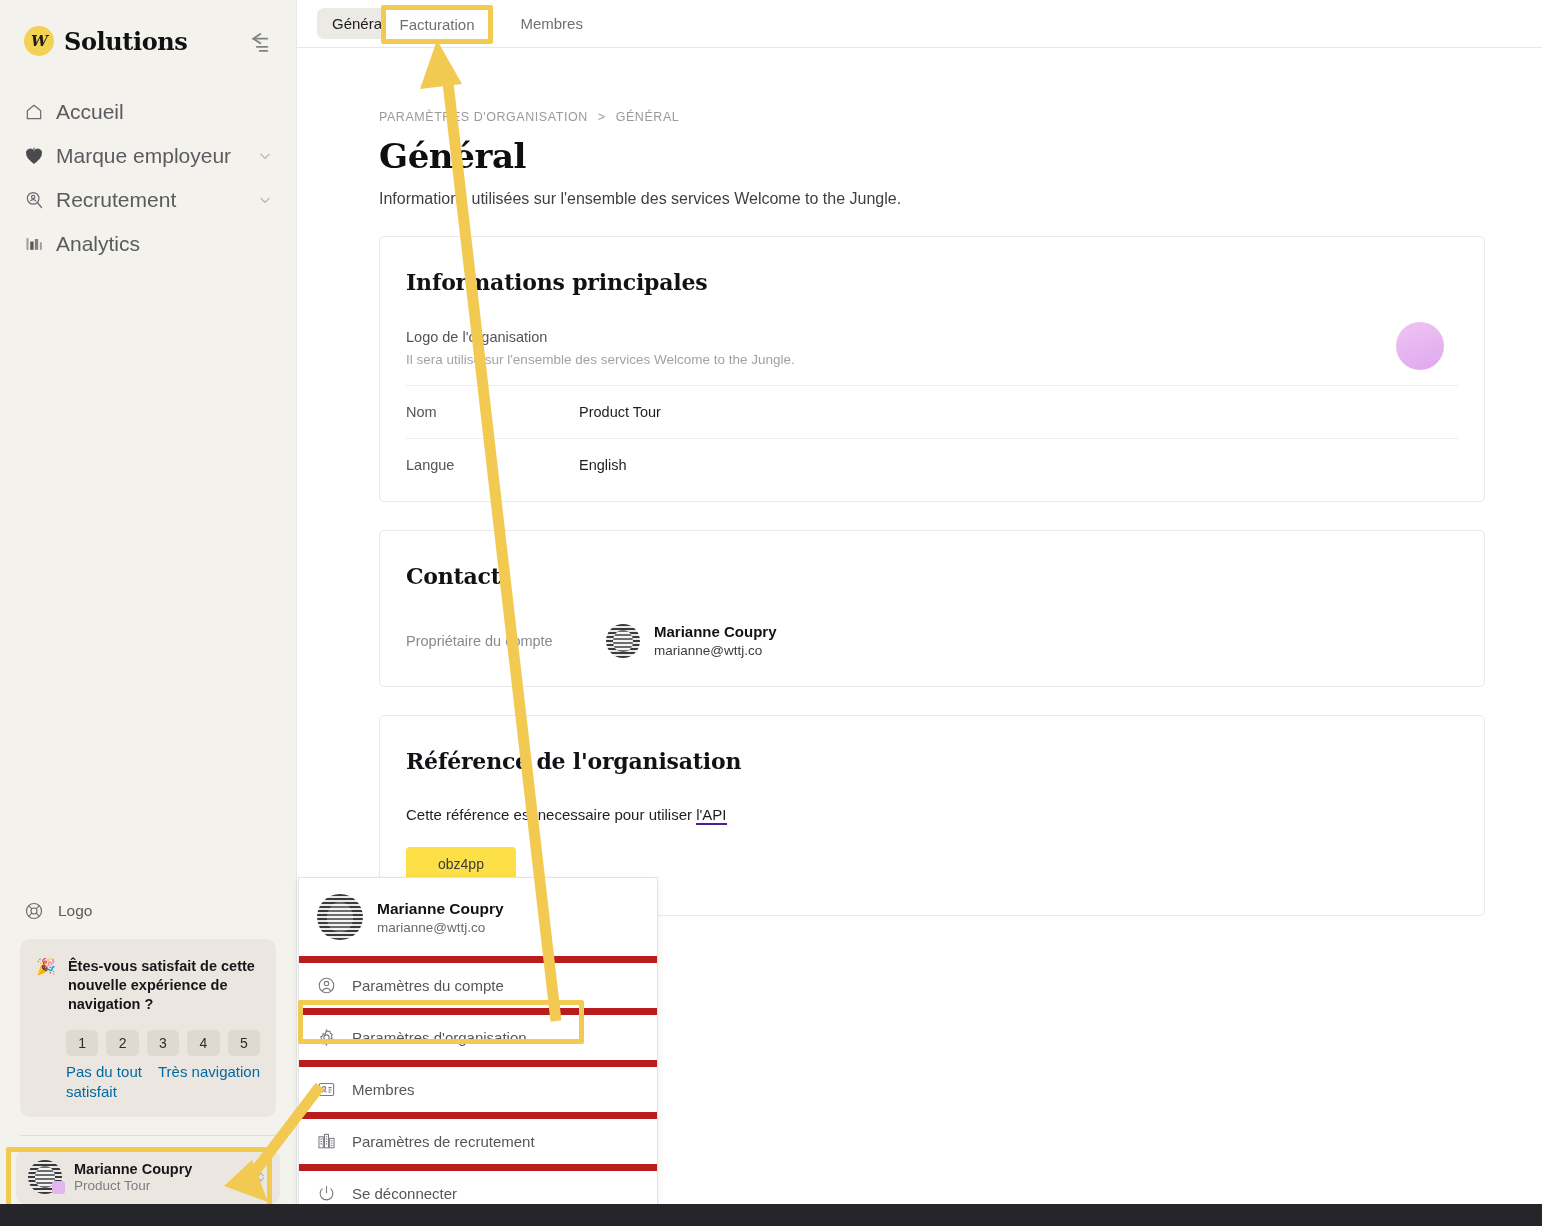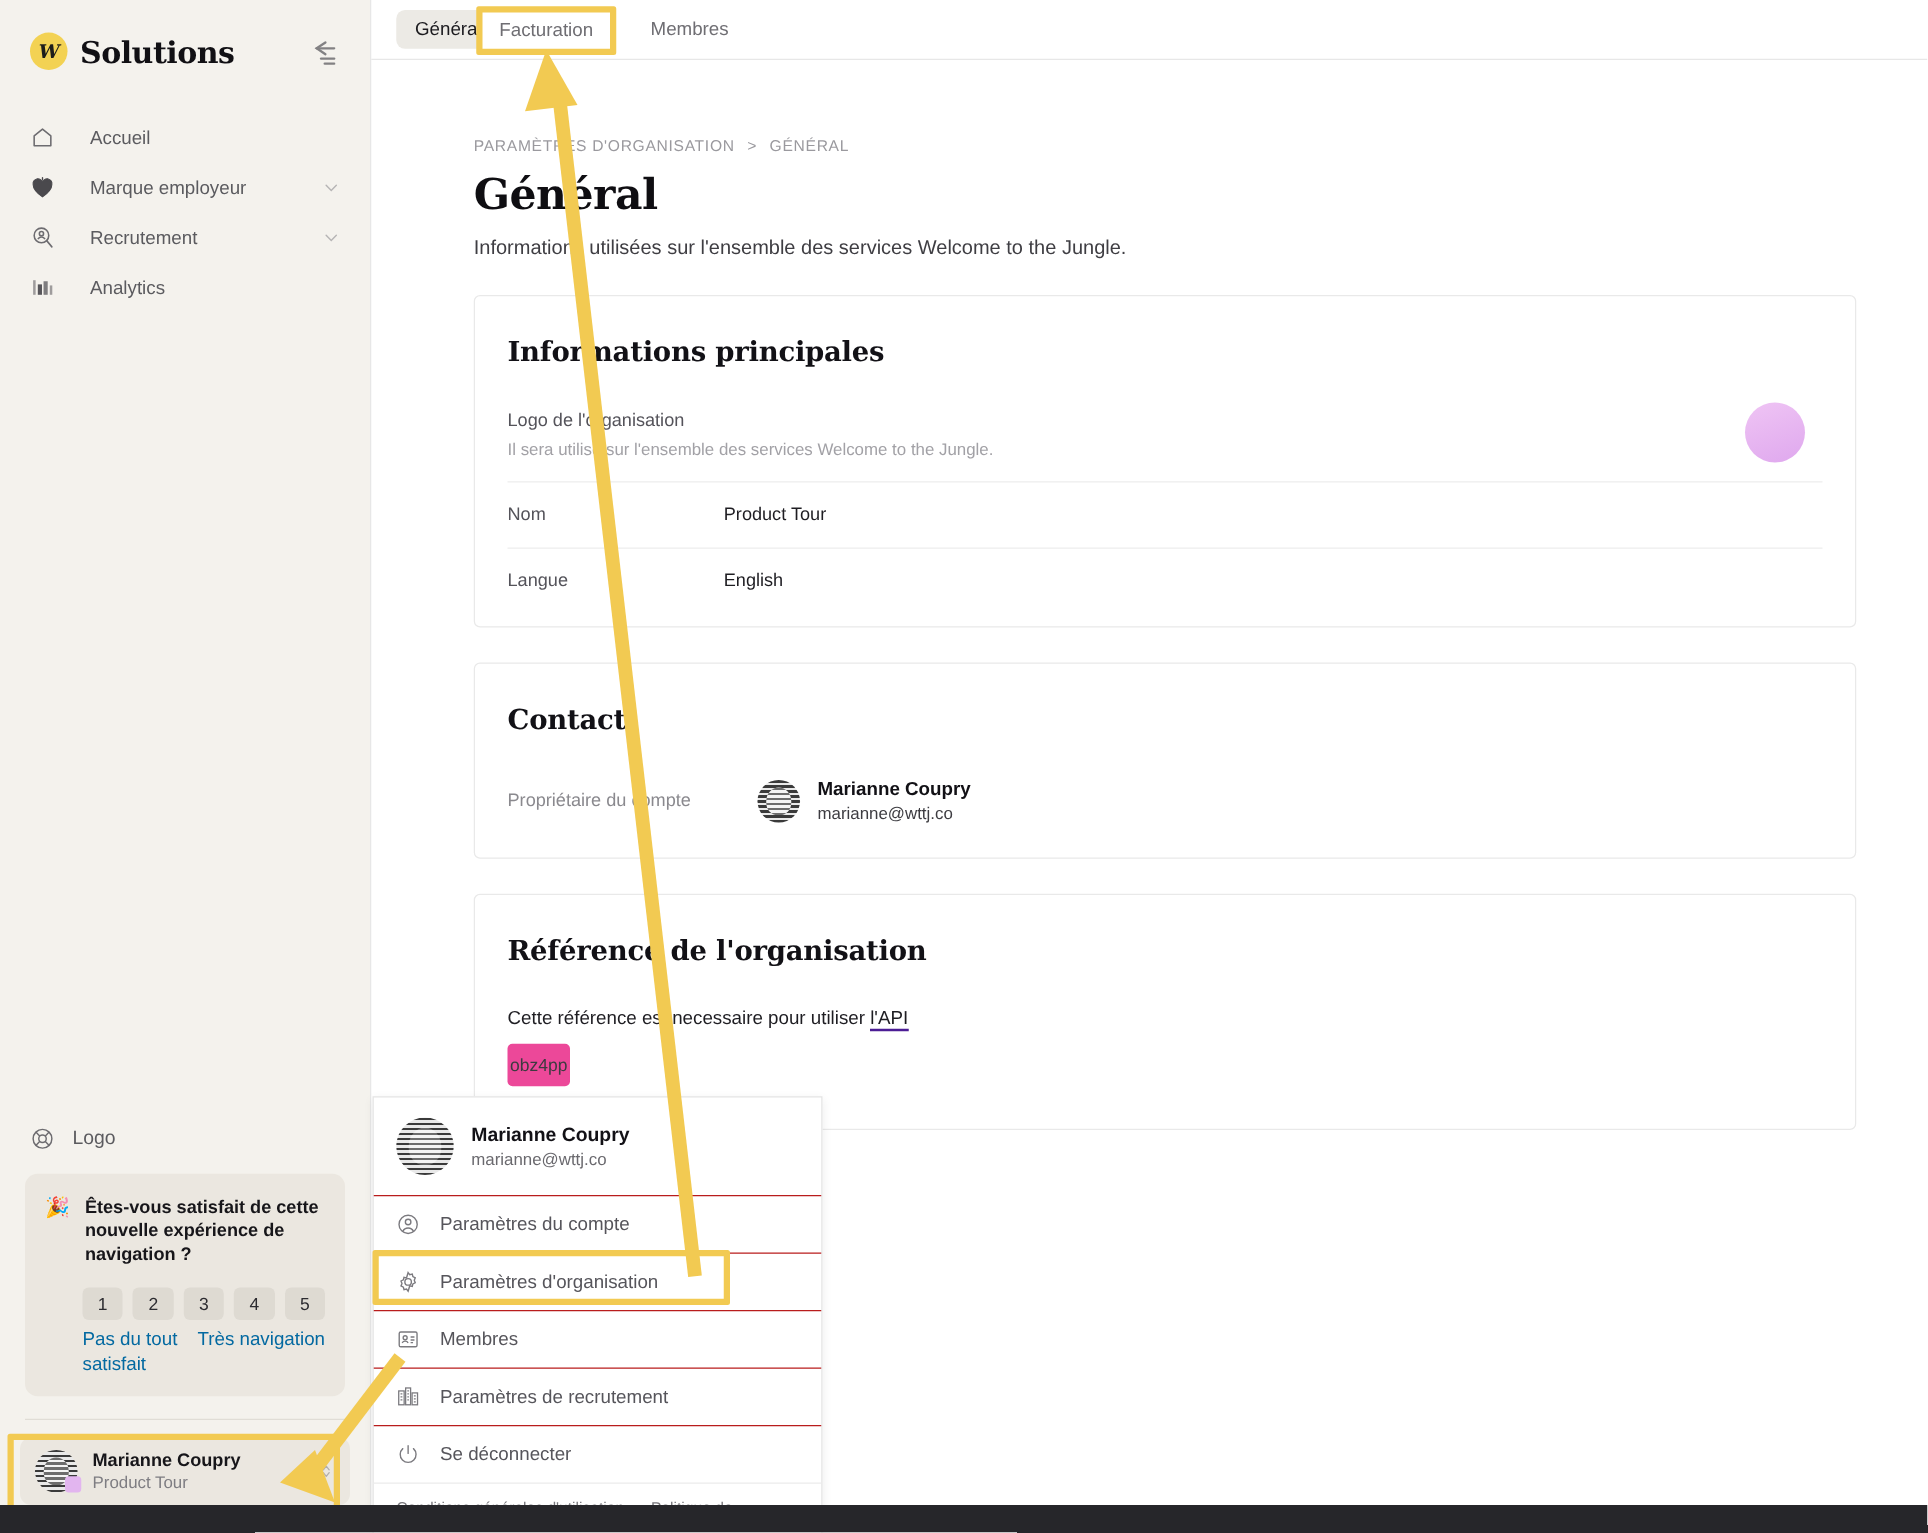--- a/index.html
+++ b/index.html
@@ -37,9 +37,9 @@
 
   .sb-nav { margin-top: 26px; padding: 0 12px; }
   .nav-item {
-    display: flex; align-items: center; gap: 28px;
+    display: flex; align-items: center; gap: 12px;
     padding: 10px 12px; border-radius: 8px; cursor: pointer;
-    color: #5b5b5f; font-size: 15px;
+    color: #5b5b5f; font-size: 21px;
   }
   .nav-ico { width: 20px; height: 20px; flex: 0 0 20px; display:block; }
   .nav-label { flex: 1; }

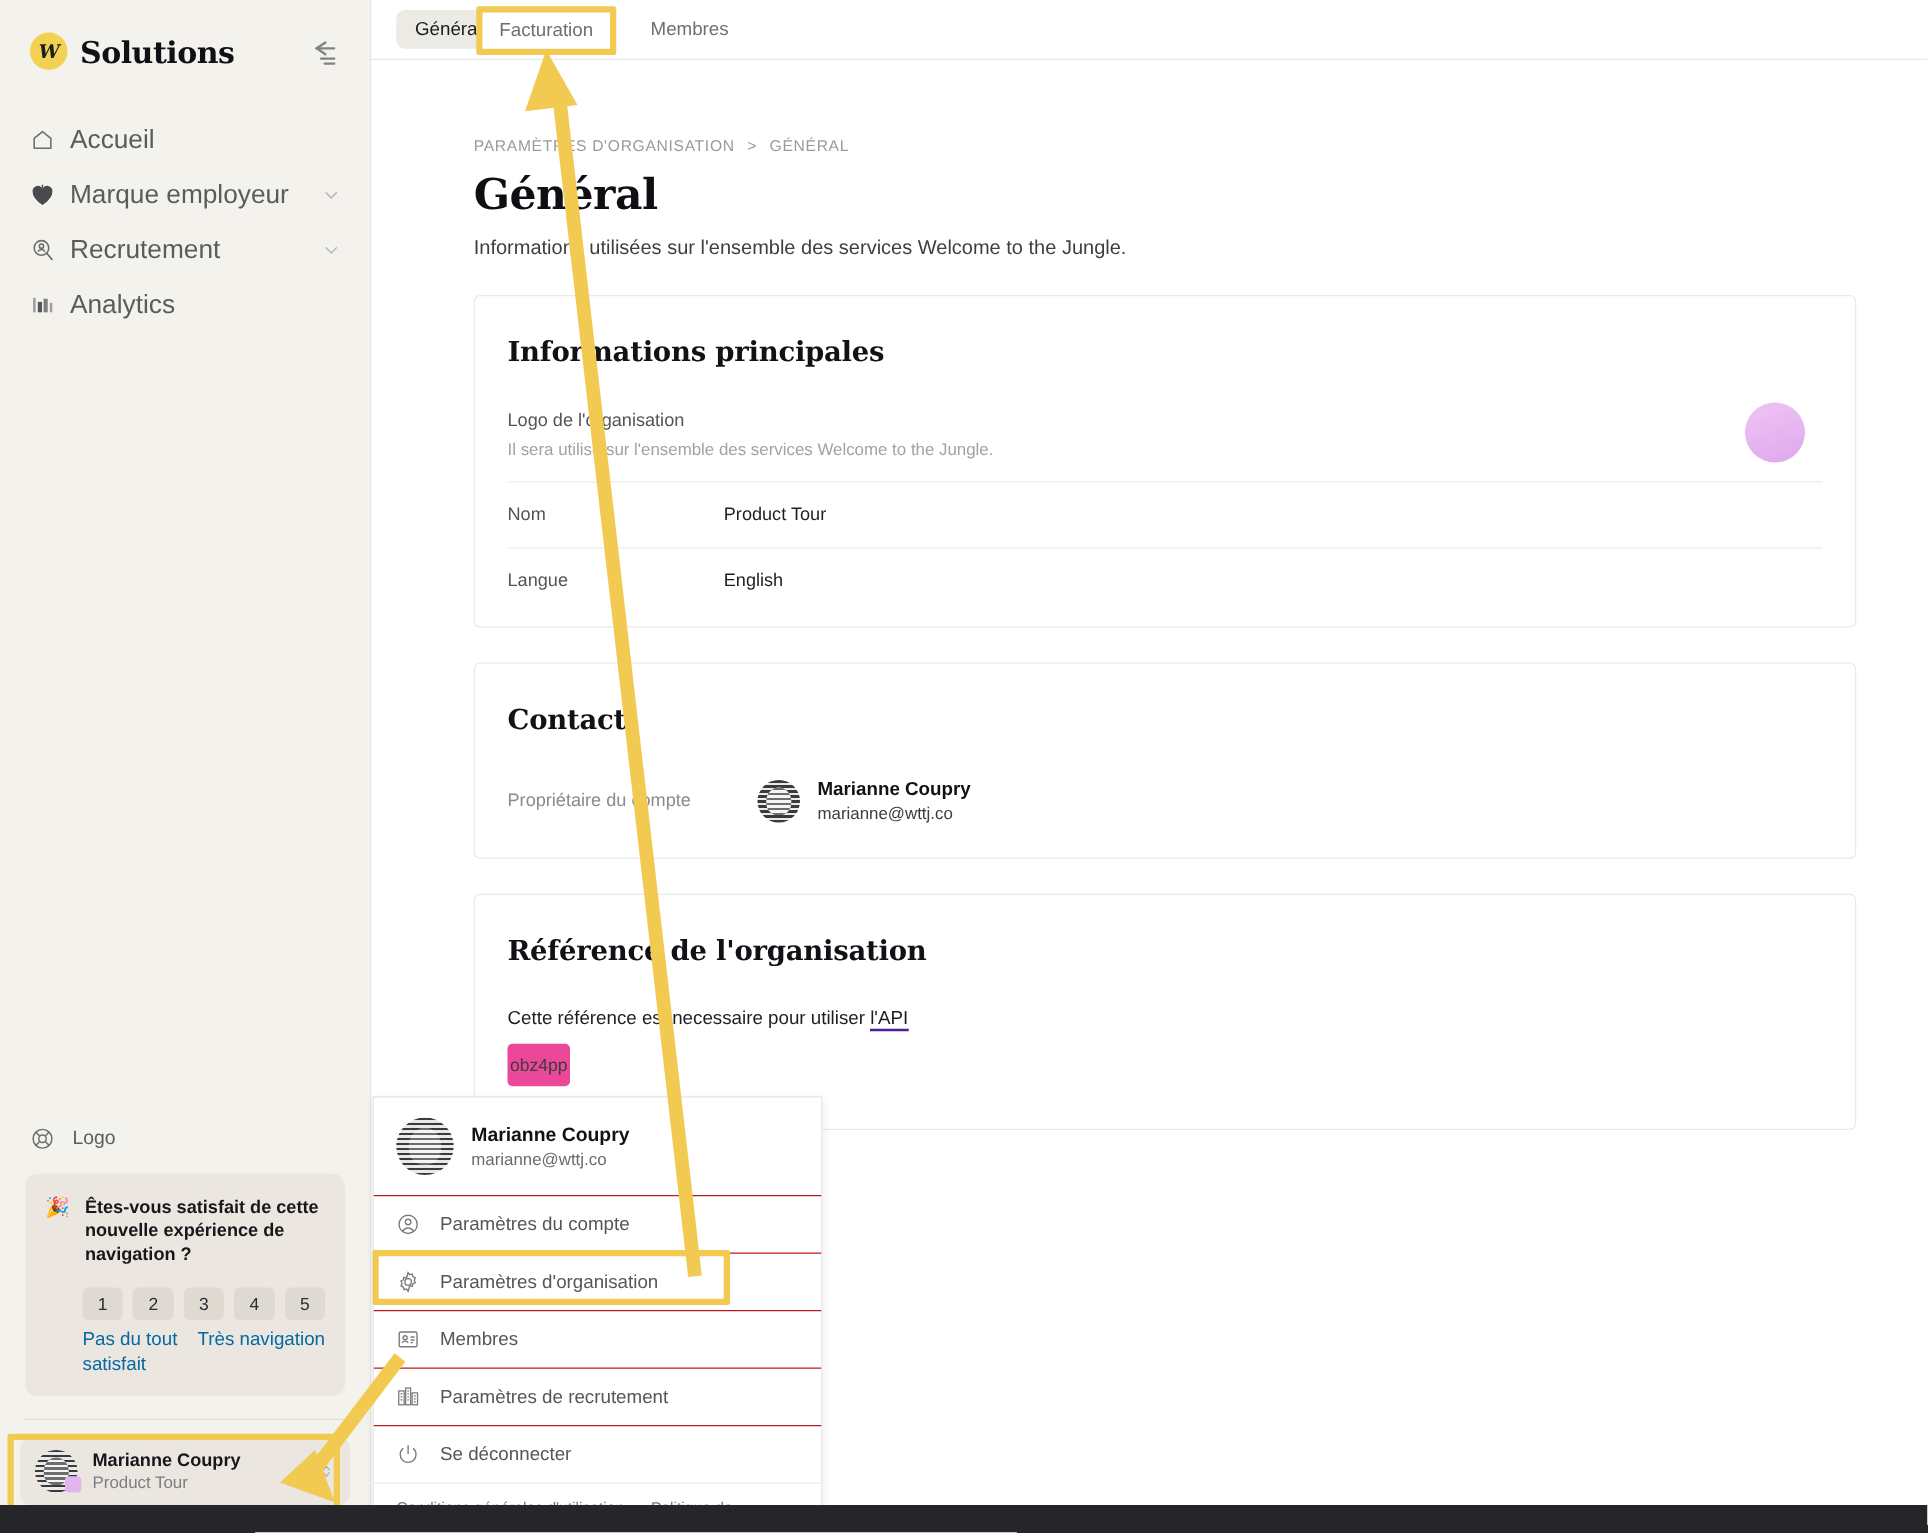--- a/index.html
+++ b/index.html
@@ -156,8 +156,8 @@
   .ref-text { font-size: 15px; color: #1e1d22; margin-top: 32px; }
   .ref-link { color: #1e1d22; border-bottom: 2px solid #4c1d95; text-decoration: none; }
   .ref-chip {
-    display: inline-block; margin-top: 12px; background: #ec4899;
-    border-radius: 4px; padding: 9px 2px; font-size: 14px; color: #3c3b40;
+    display: inline-block; margin-top: 24px; background: #fde047;
+    border-radius: 4px; padding: 9px 32px; font-size: 14px; color: #3c3b40;
   }
 
   

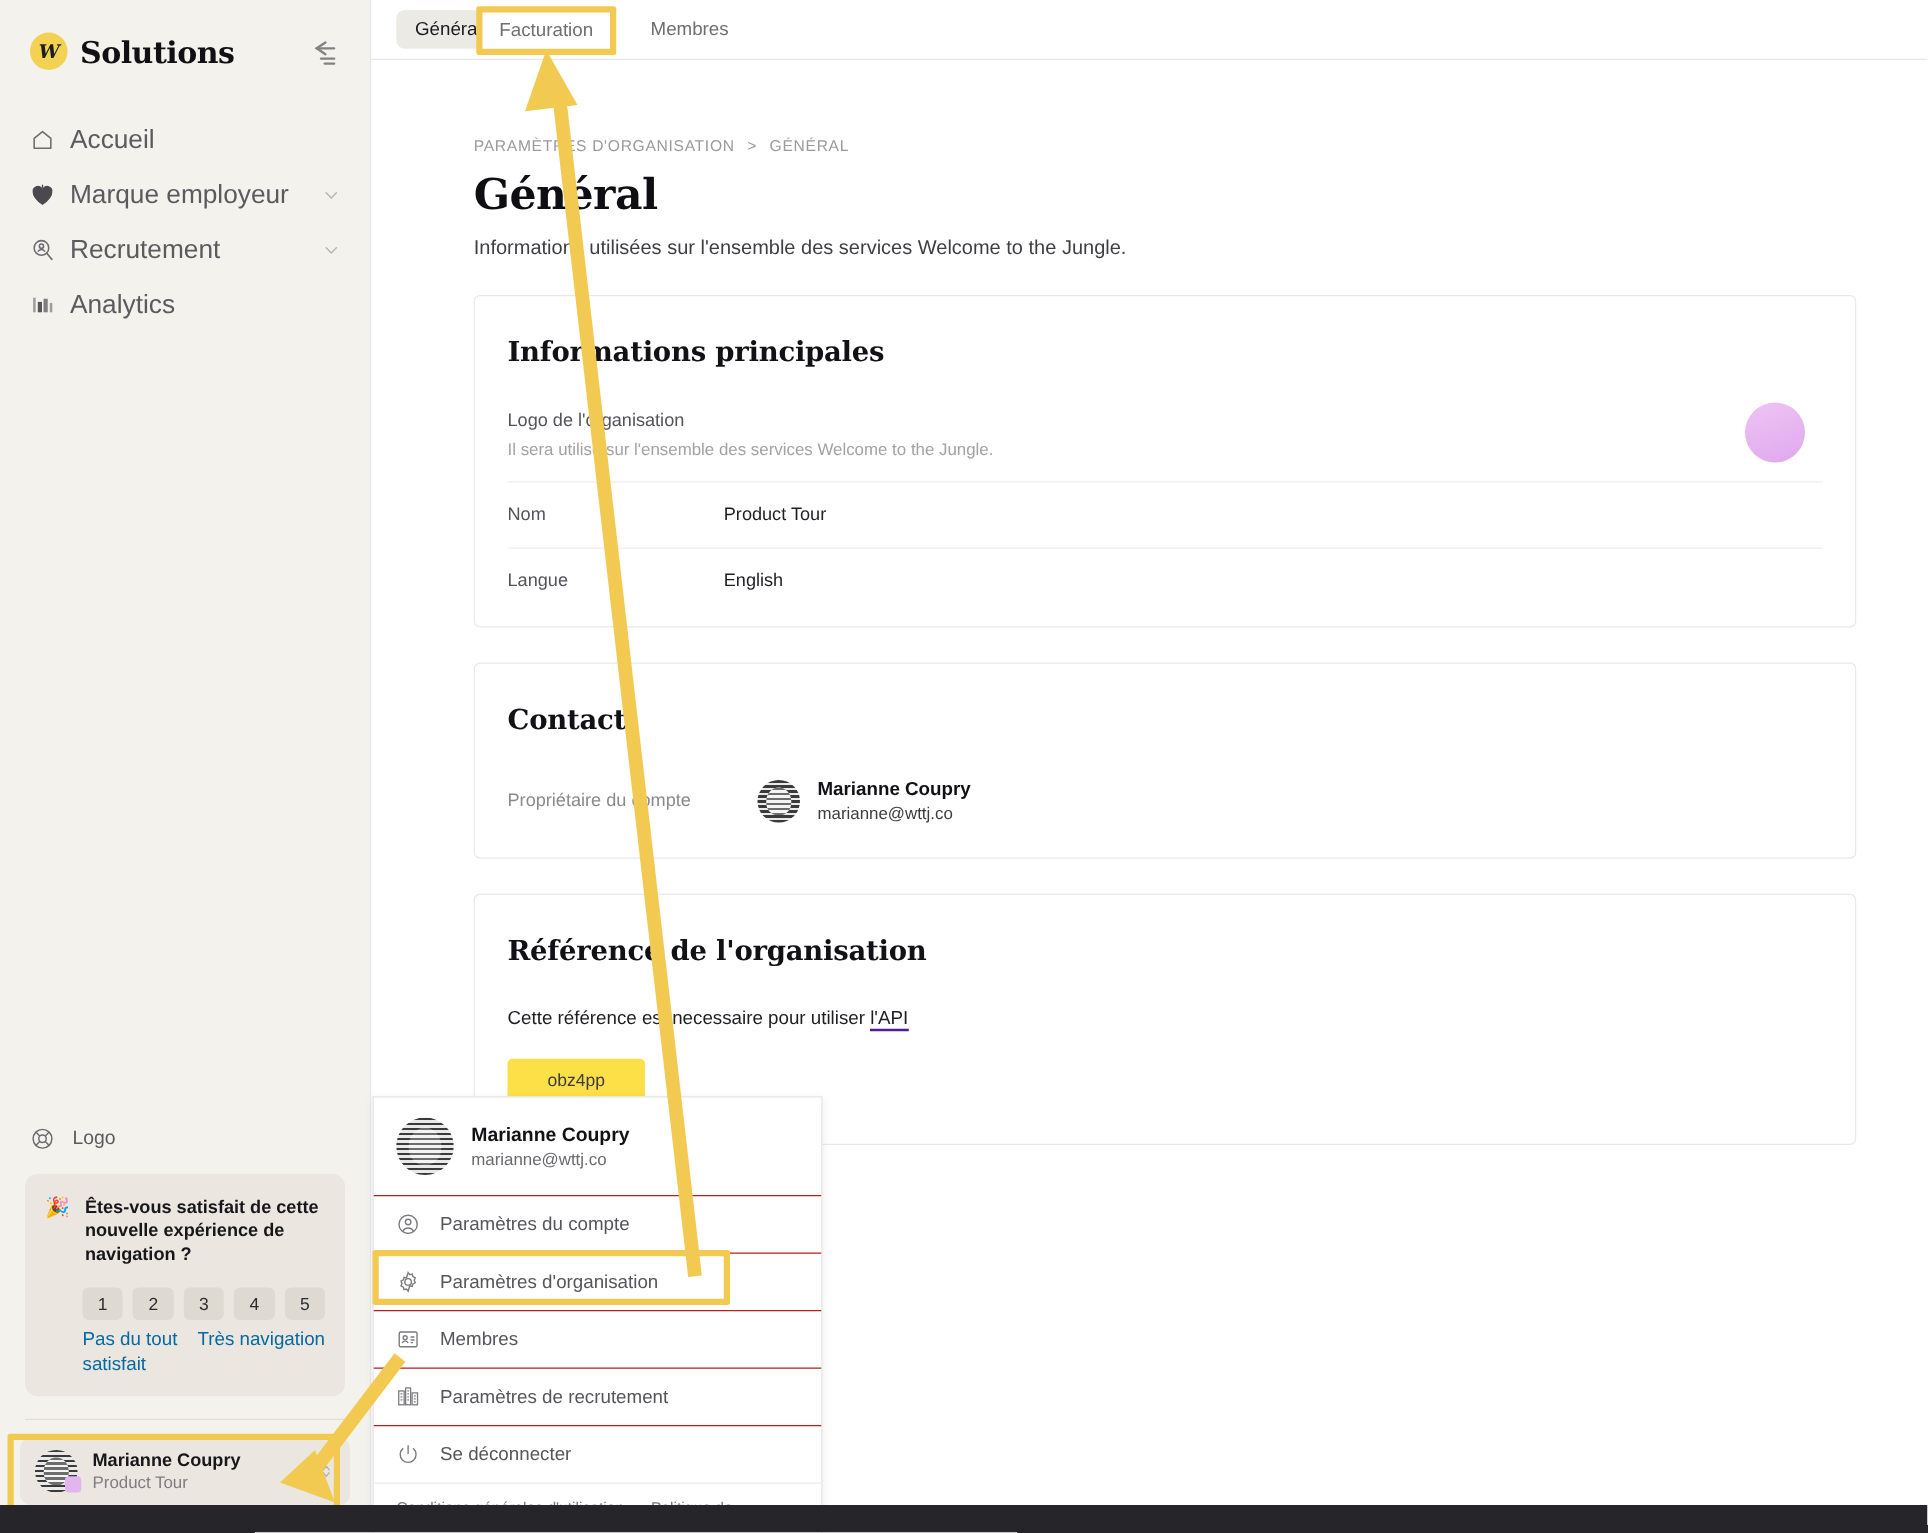--- a/index.html
+++ b/index.html
@@ -177,7 +177,7 @@
   .pu-mail { font-size: 13.5px; color: #6a696e; margin-top: 2px; }
   .pu-item {
     display: flex; align-items: center; gap: 16px; padding: 13px 18px;
-    border-top: 1px solid #b91c1c; font-size: 15px; color: #56555b; cursor: pointer;
+    border-top: 7px solid #b91c1c; font-size: 15px; color: #56555b; cursor: pointer;
   }
   .pu-ico { width: 19px; height: 19px; flex: 0 0 19px; }
   .pu-foot {

